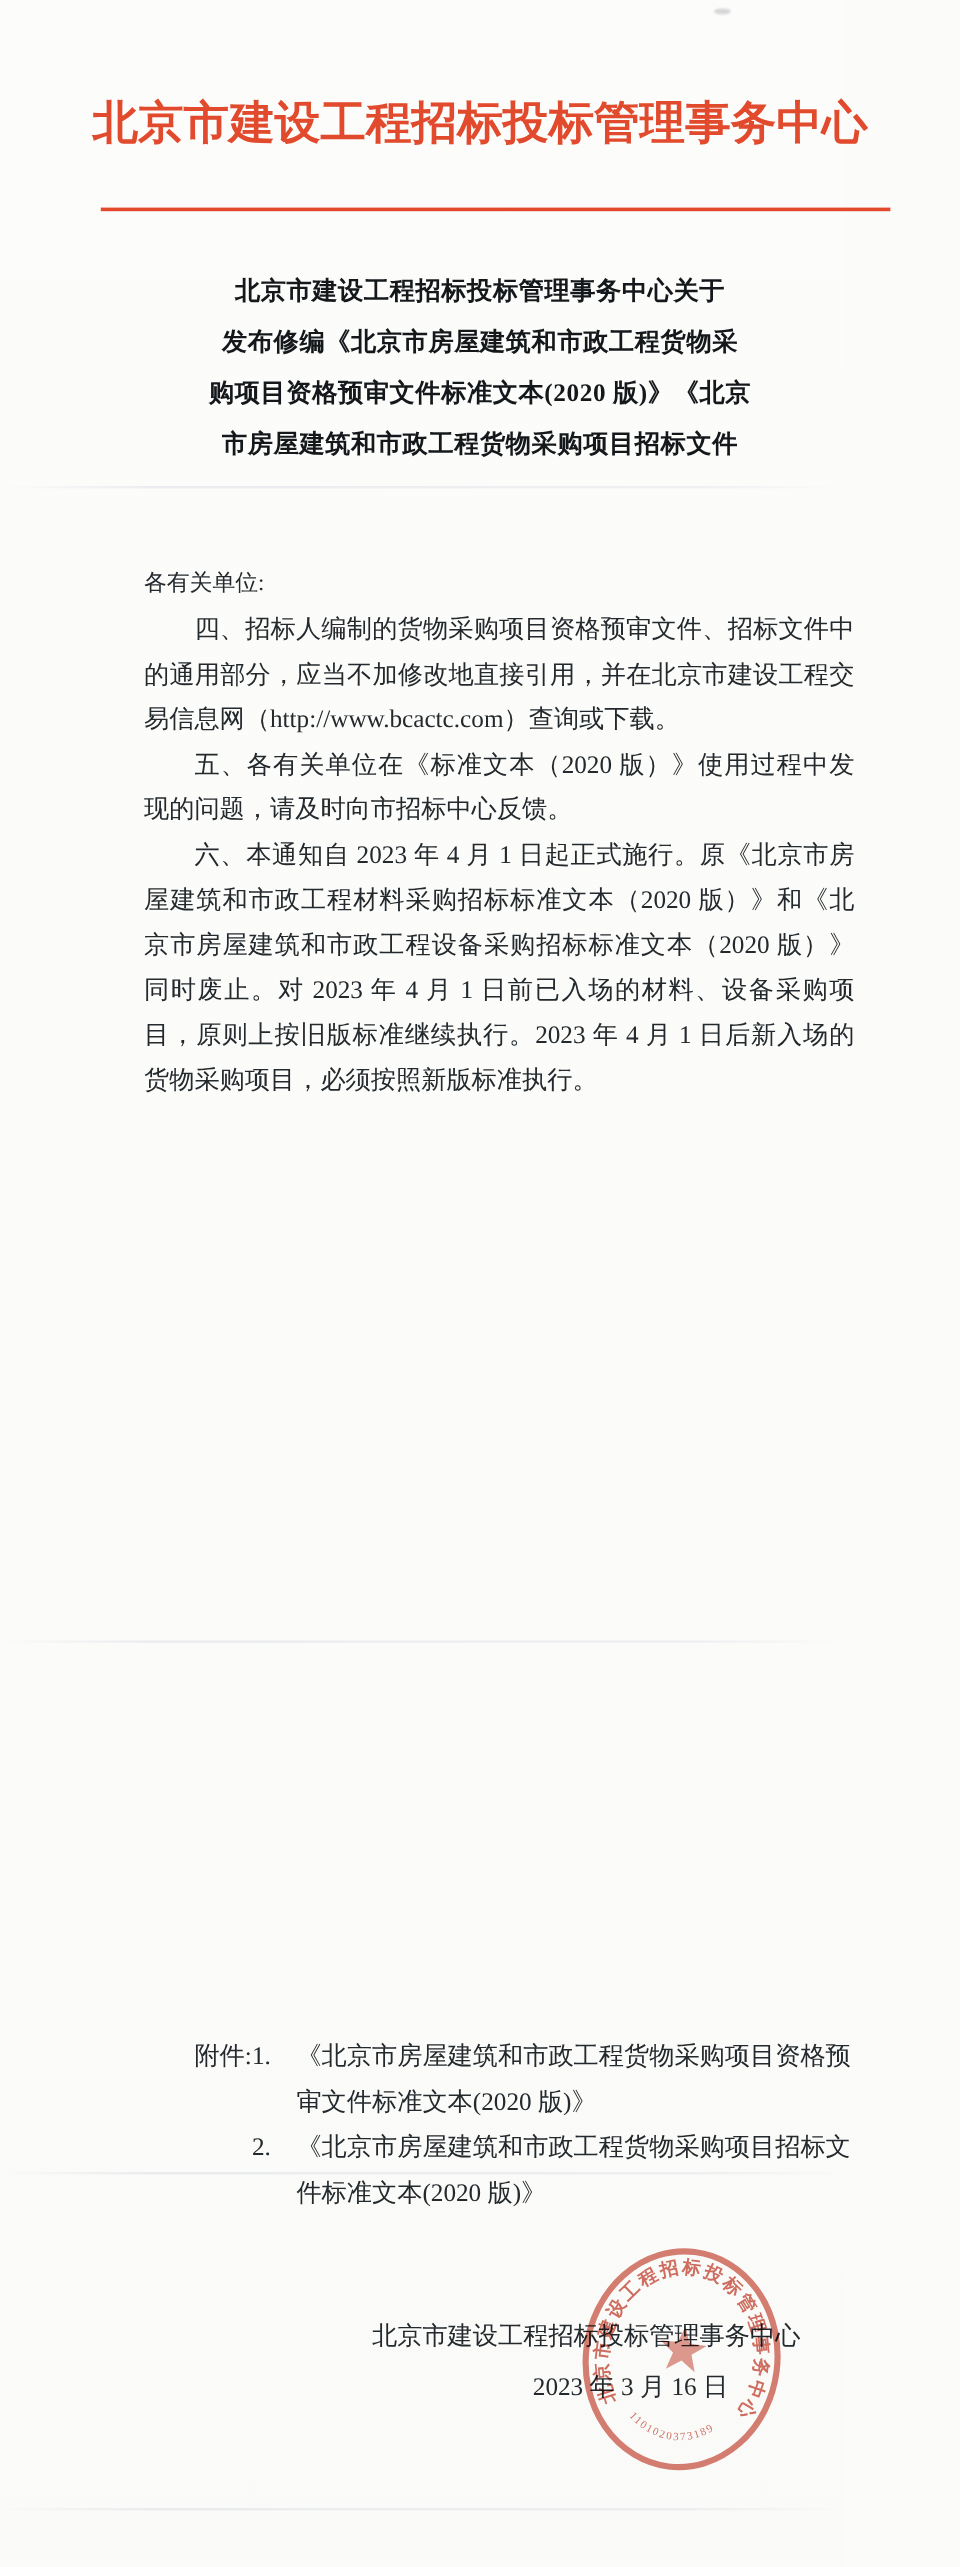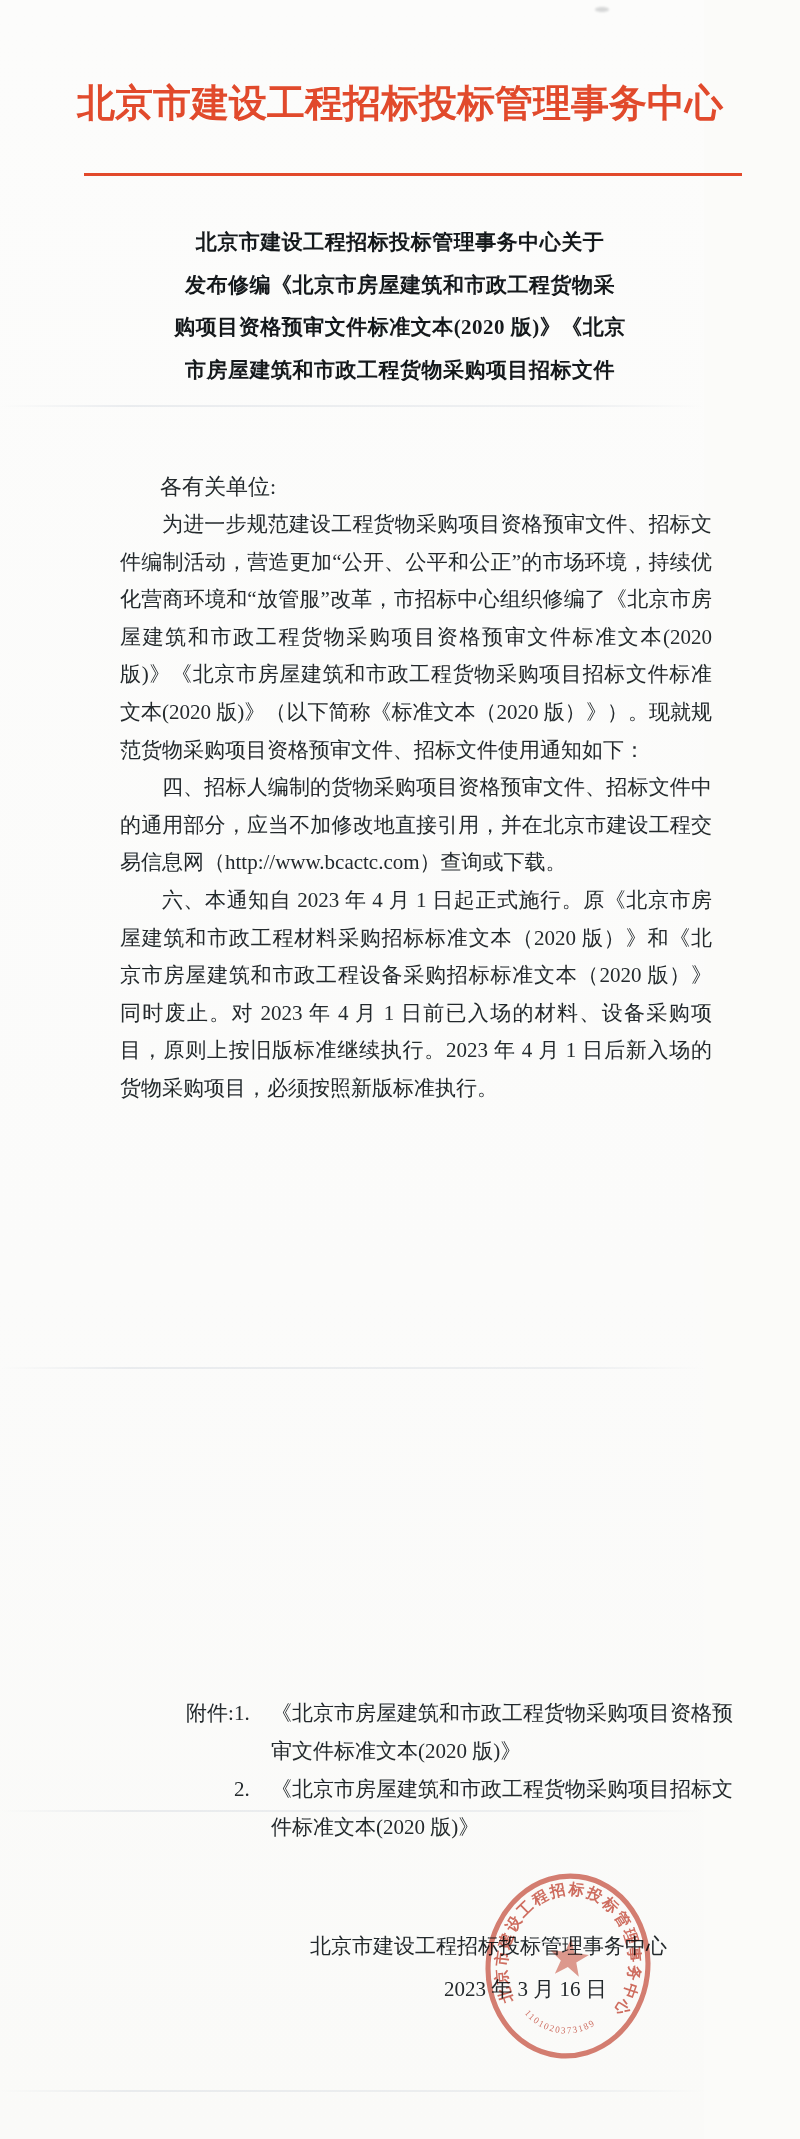--- a/index.html
+++ b/index.html
@@ -37,7 +37,7 @@
   }
   .salutation {
     position:absolute; top:472px; left:120px;
-    font-size:22px; line-height:30px; color:#23292c;margin-left:40px;
+    font-size:19px; line-height:30px; color:#23292c;
   }
   .body-text {
     position:absolute; top:506px; left:120px; width:592px;

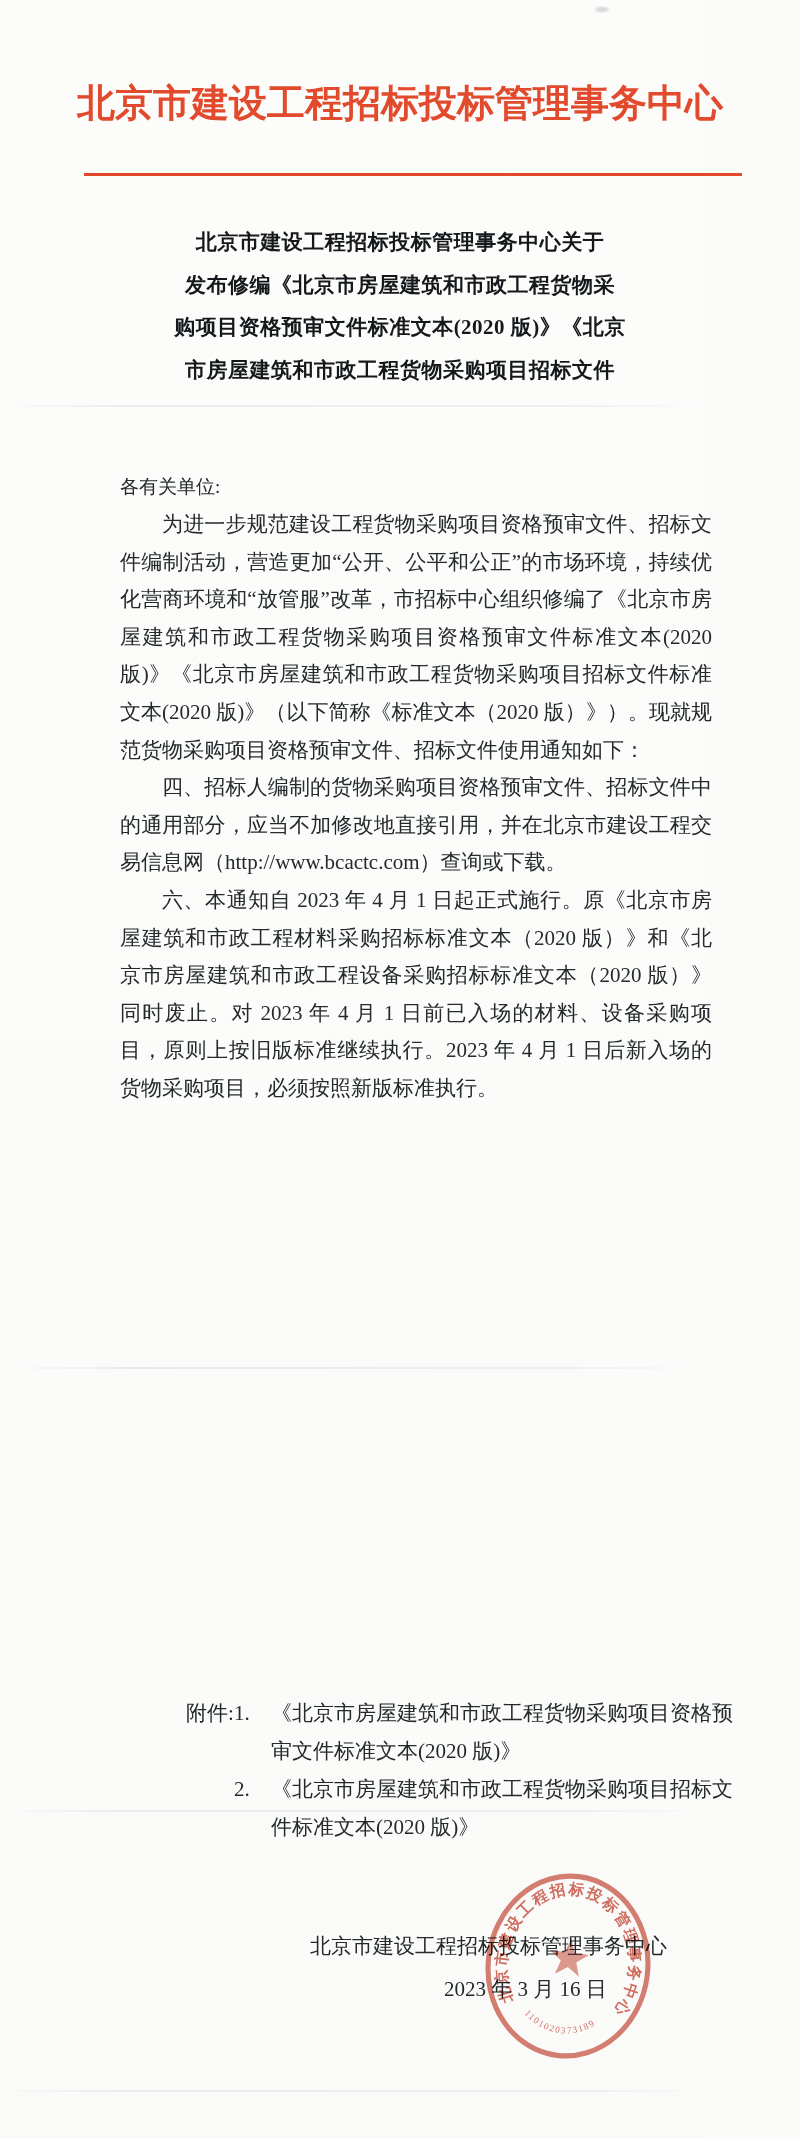--- a/index.html
+++ b/index.html
@@ -93,7 +93,6 @@
   <div class="salutation">各有关单位:</div>
 
   <div class="body-text">
-    <p>为进一步规范建设工程货物采购项目资格预审文件、招标文件编制活动，营造更加“公开、公平和公正”的市场环境，持续优化营商环境和“放管服”改革，市招标中心组织修编了《北京市房屋建筑和市政工程货物采购项目资格预审文件标准文本(2020 版)》《北京市房屋建筑和市政工程货物采购项目招标文件标准文本(2020 版)》（以下简称《标准文本（2020 版）》）。现就规范货物采购项目资格预审文件、招标文件使用通知如下：</p>
     <p>四、招标人编制的货物采购项目资格预审文件、招标文件中的通用部分，应当不加修改地直接引用，并在北京市建设工程交易信息网（http://www.bcactc.com）查询或下载。</p>
     <p>六、本通知自 2023 年 4 月 1 日起正式施行。原《北京市房屋建筑和市政工程材料采购招标标准文本（2020 版）》和《北京市房屋建筑和市政工程设备采购招标标准文本（2020 版）》同时废止。对 2023 年 4 月 1 日前已入场的材料、设备采购项目，原则上按旧版标准继续执行。2023 年 4 月 1 日后新入场的货物采购项目，必须按照新版标准执行。</p>
   </div>

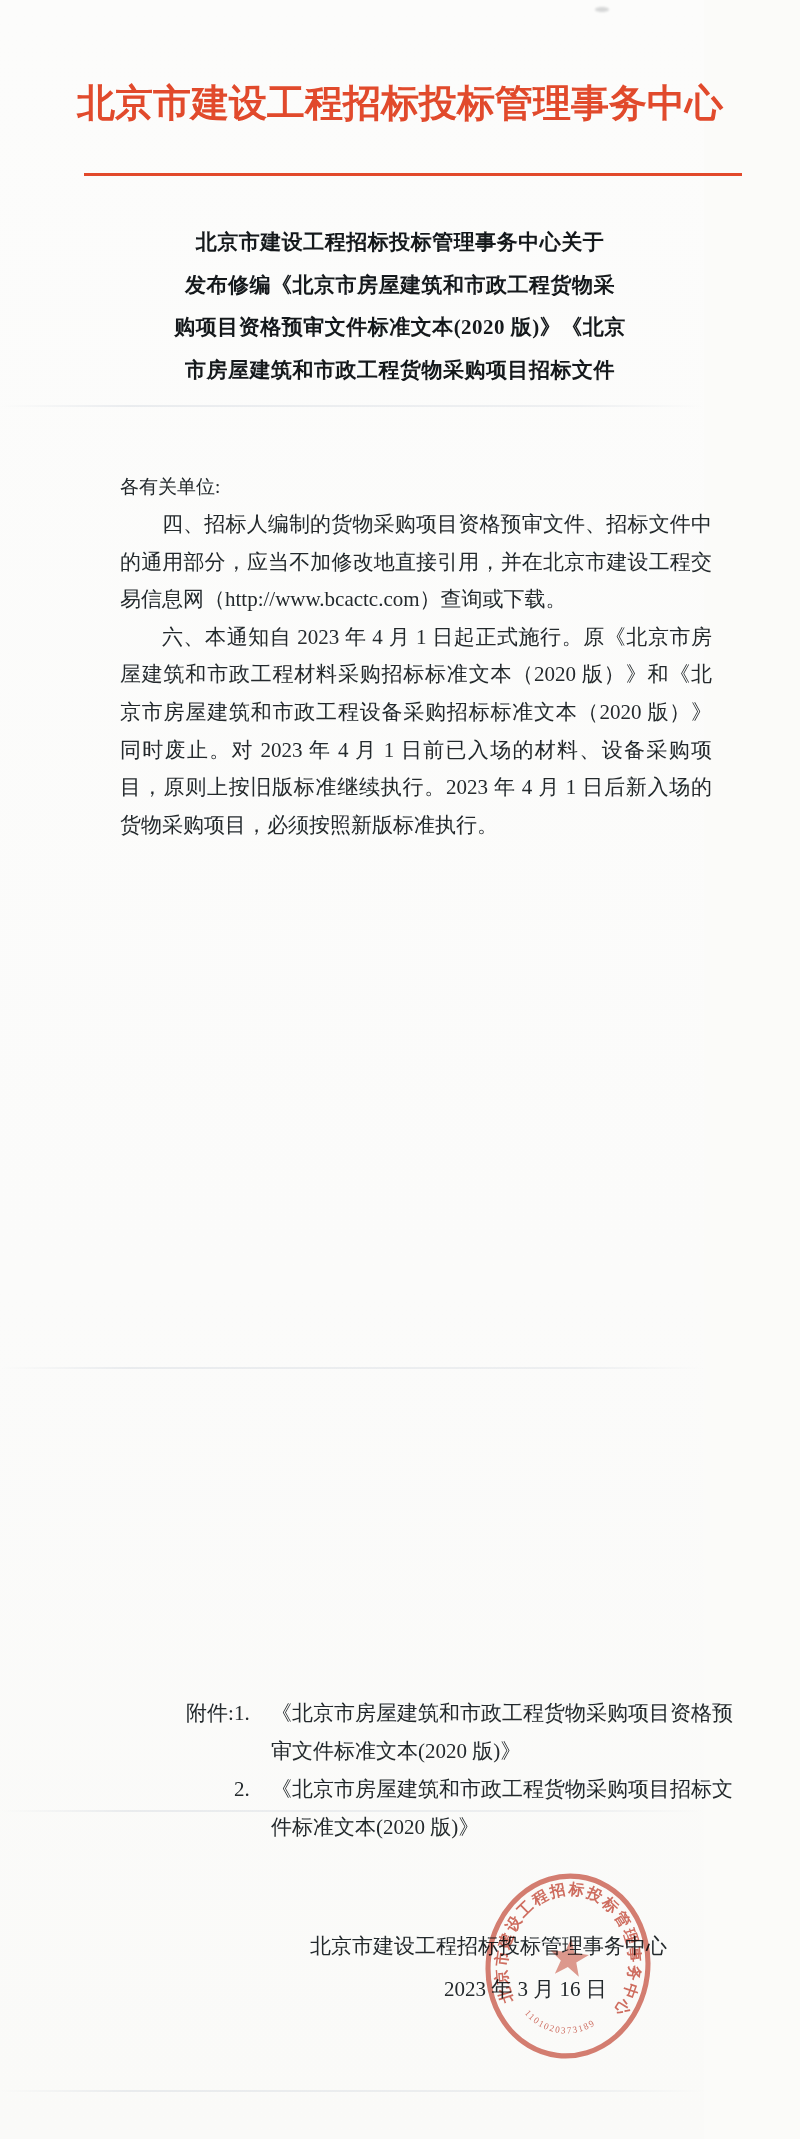--- a/index.html
+++ b/index.html
@@ -94,6 +94,7 @@
 
   <div class="body-text">
     <p>四、招标人编制的货物采购项目资格预审文件、招标文件中的通用部分，应当不加修改地直接引用，并在北京市建设工程交易信息网（http://www.bcactc.com）查询或下载。</p>
+    <p>五、各有关单位在《标准文本（2020 版）》使用过程中发现的问题，请及时向市招标中心反馈。</p>
     <p>六、本通知自 2023 年 4 月 1 日起正式施行。原《北京市房屋建筑和市政工程材料采购招标标准文本（2020 版）》和《北京市房屋建筑和市政工程设备采购招标标准文本（2020 版）》同时废止。对 2023 年 4 月 1 日前已入场的材料、设备采购项目，原则上按旧版标准继续执行。2023 年 4 月 1 日后新入场的货物采购项目，必须按照新版标准执行。</p>
   </div>
 

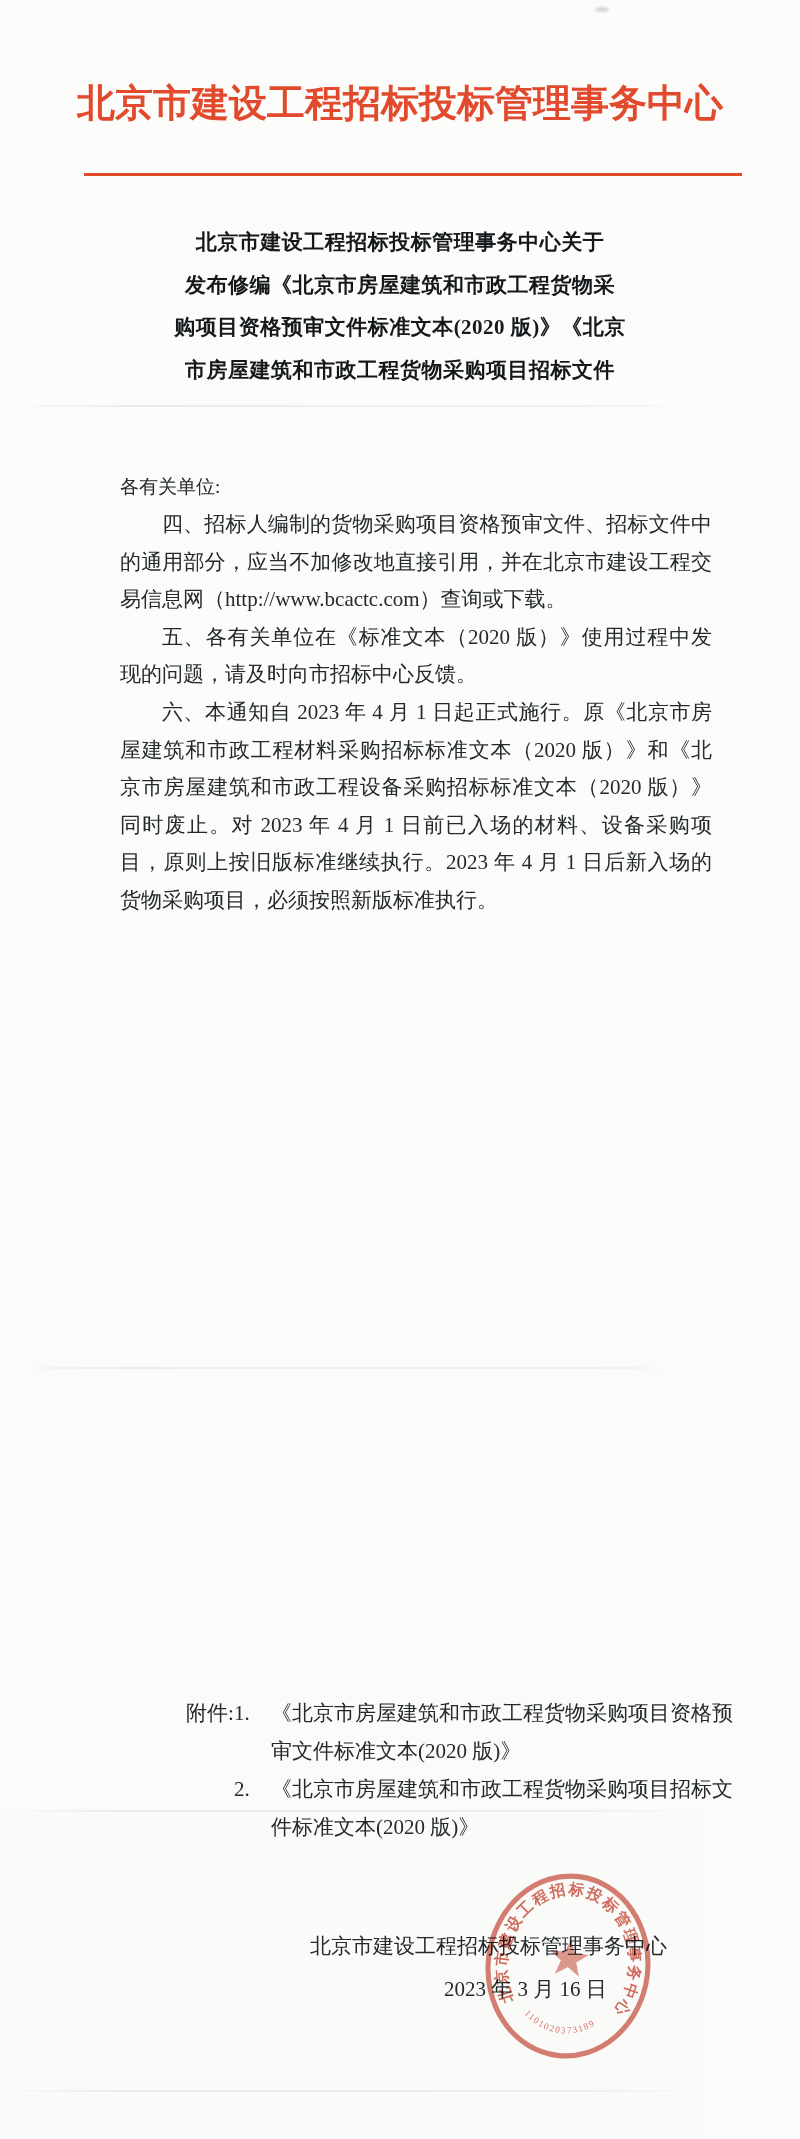--- a/index.html
+++ b/index.html
@@ -48,7 +48,7 @@
   .attachments {
     position:absolute; top:1694px; left:162px; width:560px;
     font-size:21px; line-height:38px; color:#23292c;
-    display:flex; align-items:flex-start;margin-left:24px;
+    display:flex; align-items:flex-start;
   }
   .att-label { flex:0 0 48px; }
   .att-items { flex:1 1 auto; }

